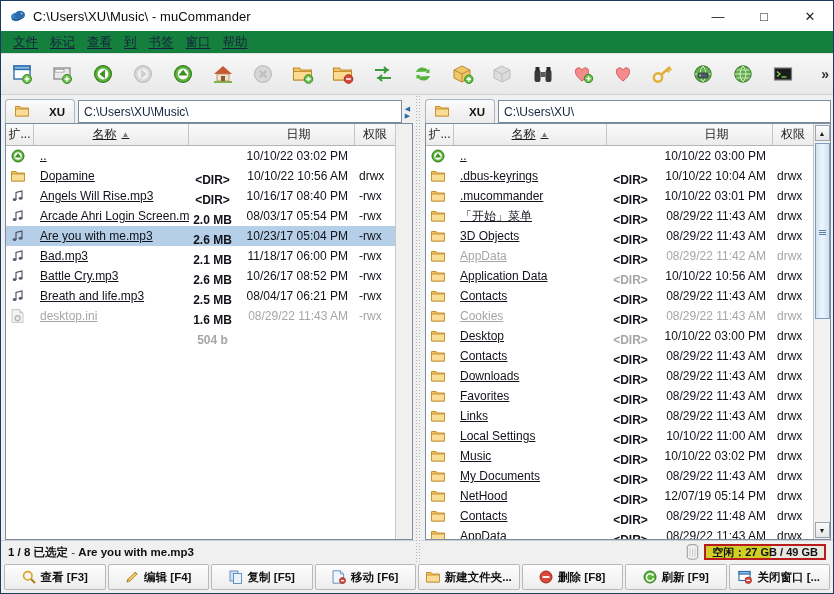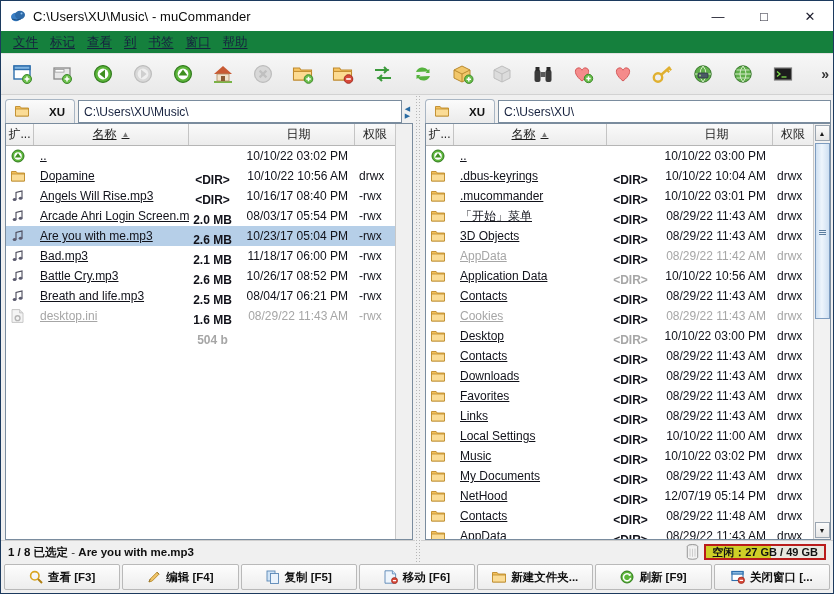--- a/index.html
+++ b/index.html
@@ -1111,6 +1111,15 @@
       <div class="fnbtn">
         <span class="fi">
           <svg width="14" height="14" viewBox="0 0 14 14">
+            <circle cx="7" cy="7" r="6" fill="#d8493a" stroke="#9e2a1e" stroke-width="1"></circle>
+            <rect x="3.6" y="6.1" width="6.8" height="1.9" fill="#fff"></rect>
+          </svg>
+        </span>
+        <span>删除 [F8]</span>
+      </div>
+      <div class="fnbtn">
+        <span class="fi">
+          <svg width="14" height="14" viewBox="0 0 14 14">
             <circle cx="7" cy="7" r="6" fill="#5cb53a" stroke="#2f7a1c" stroke-width="1"></circle>
             <path d="M10 5.2 a3.6 3.6 0 1 0 0.6 2.6" fill="none" stroke="#fff" stroke-width="1.5"></path>
             <path d="M10.6 3.4 v2.4 h-2.4" fill="#fff"></path>

